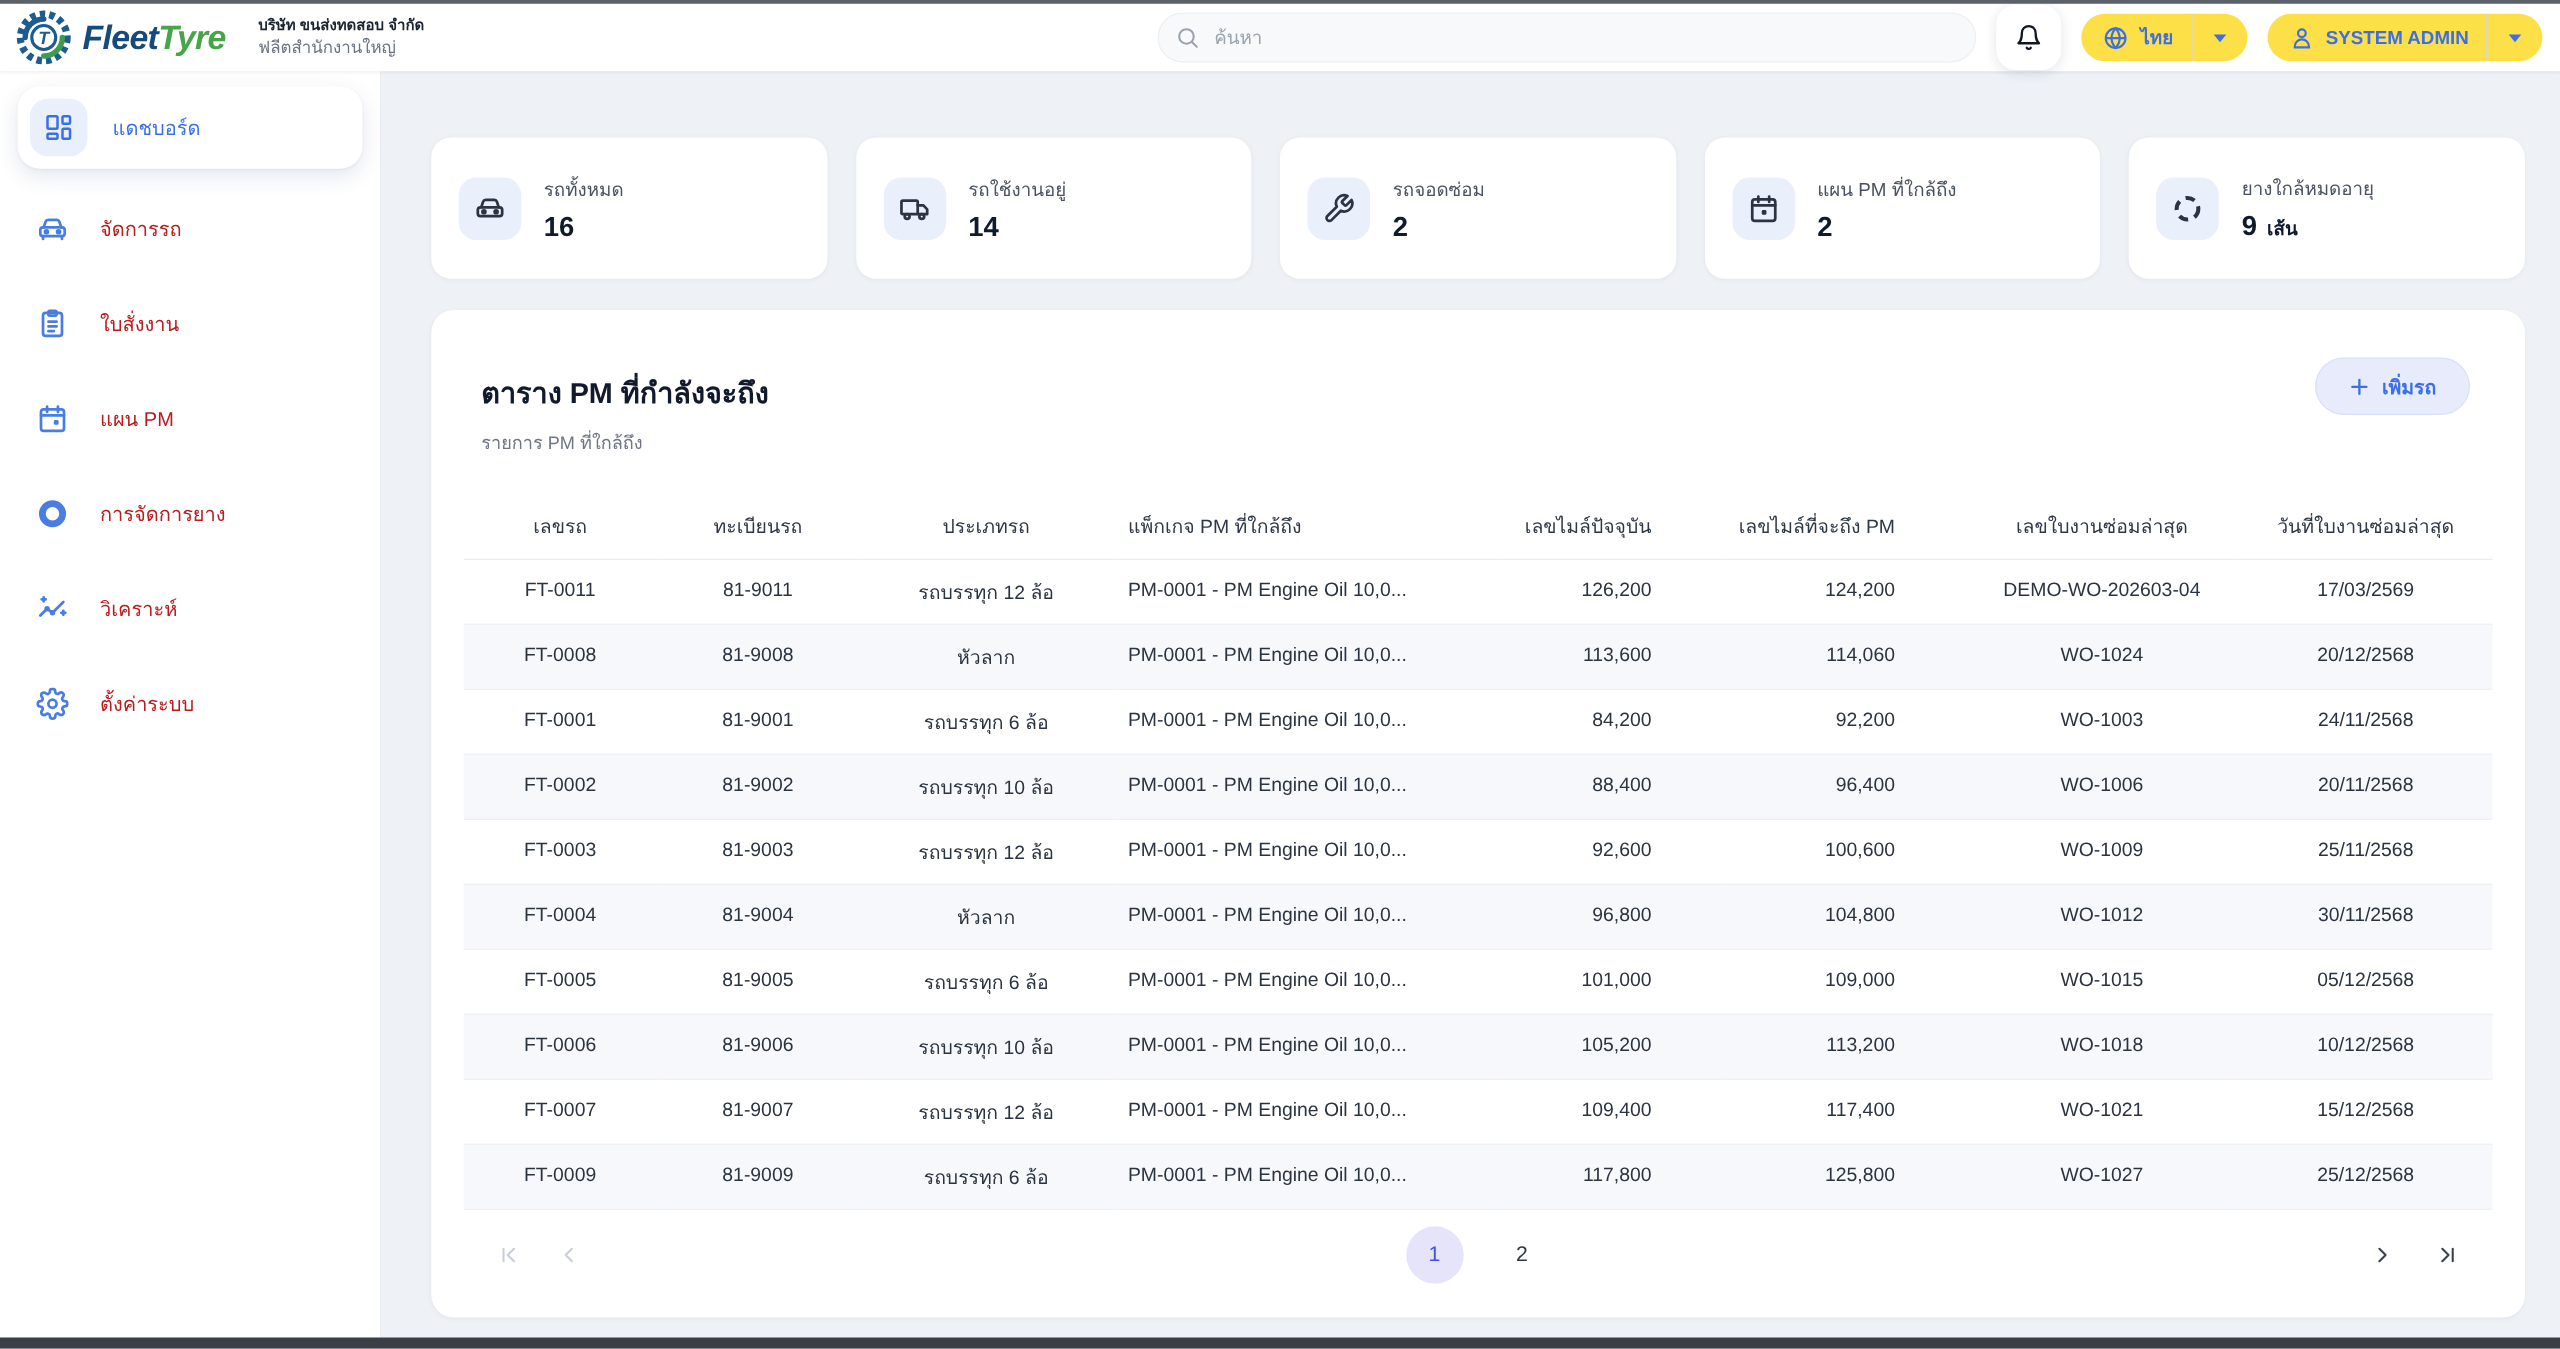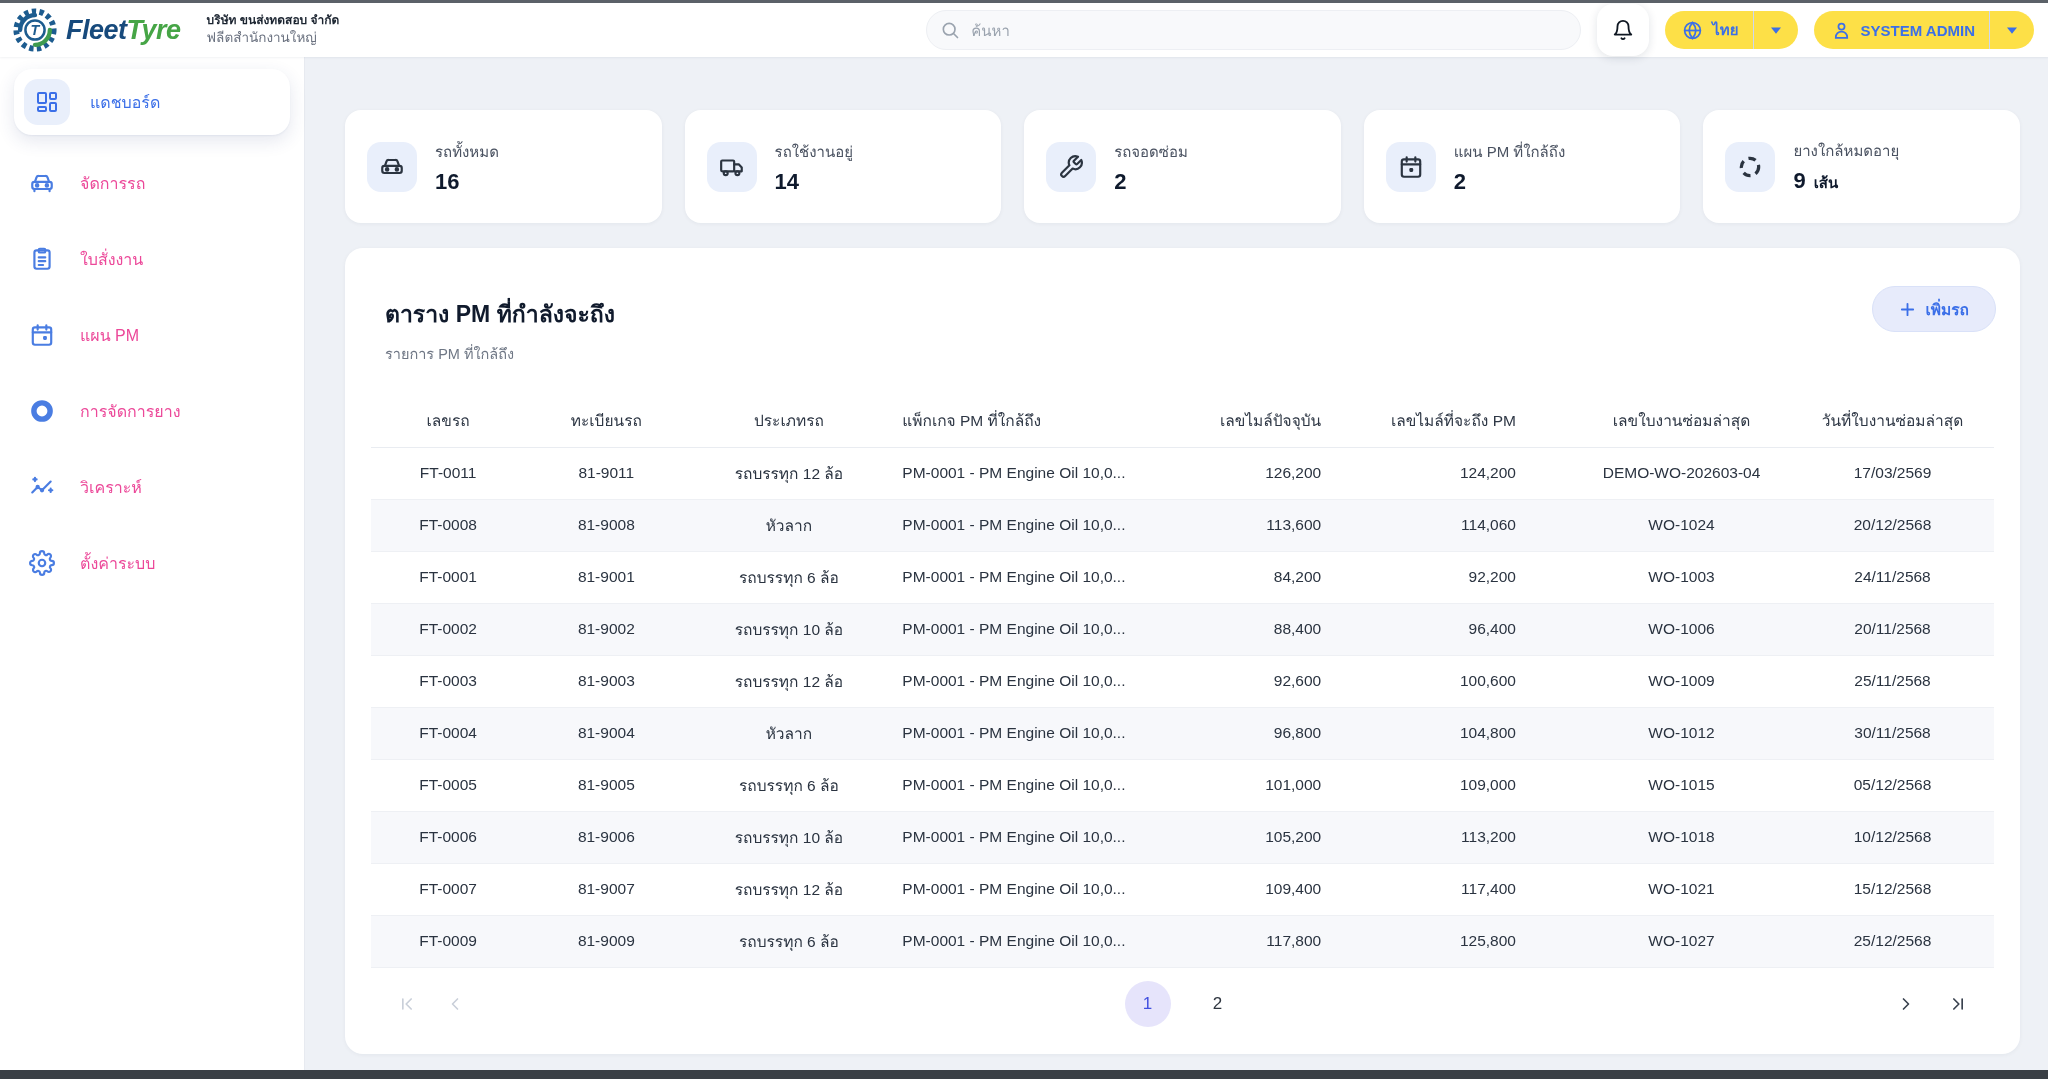--- a/index.html
+++ b/index.html
@@ -42,7 +42,7 @@
   .sb-item { display:flex; align-items:center; gap:24px; height:76px; padding:0 14px; border-radius:18px; cursor:pointer; }
   .sb-item .sb-icon { width:28px; height:28px; color:#4a7de2; flex:none; display:flex; align-items:center; justify-content:center; }
   .sb-item .sb-icon svg { width:26px; height:26px; }
-  .sb-item .sb-label { font-size:16px; font-weight:500; color:#ec4899; }
+  .sb-item .sb-label { font-size:16px; font-weight:500; color:#b91c1c; }
   .sb-item.active { height:66px; gap:20px; padding:0 10px; margin-bottom:10px; background:#fff;
             box-shadow:0 6px 18px rgba(40,60,120,.12), 0 1px 2px rgba(40,60,120,.06); }
   .sb-item.active .sb-icon { width:46px; height:46px; background:#e9effb; border-radius:14px; }

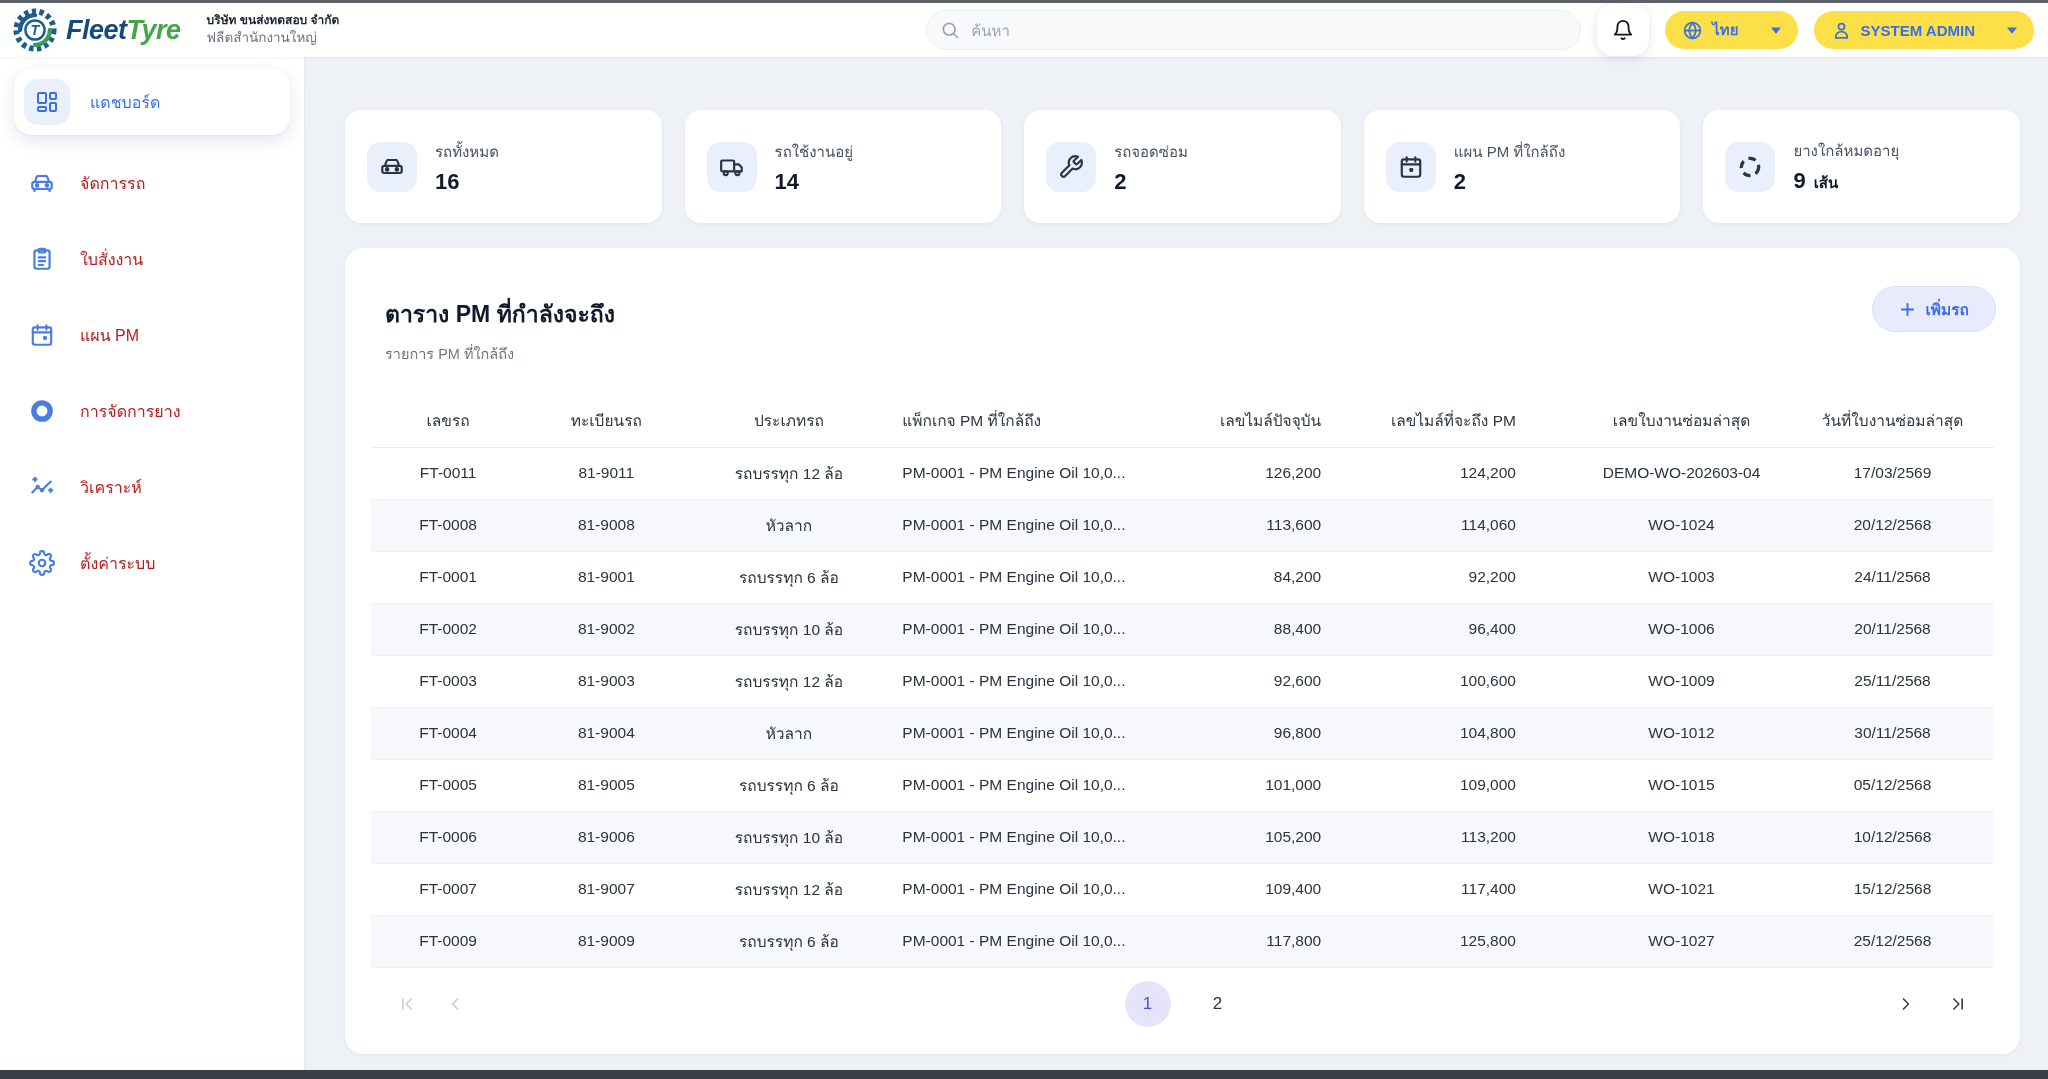--- a/index.html
+++ b/index.html
@@ -67,7 +67,7 @@
             box-shadow:0 1px 4px rgba(20,30,60,.05); position:relative; }
   .table-title { margin-left:14px; font-size:23px; font-weight:bold; color:#101a2c; }
   .table-subtitle { margin:10px 0 0 14px; font-size:14.5px; color:#6f7785; }
-  .add-btn { position:absolute; top:38px; right:24px; height:46px; padding:0 26px; border-radius:23px;
+  .add-btn { position:absolute; top:38px; right:44px; height:46px; padding:0 26px; border-radius:23px;
             background:#e7ebfb; border:1px solid #d9e1f8; color:#3b6fe8; font-size:15.5px; font-weight:bold;
             font-family:inherit; display:flex; align-items:center; gap:10px; cursor:pointer; }
 

